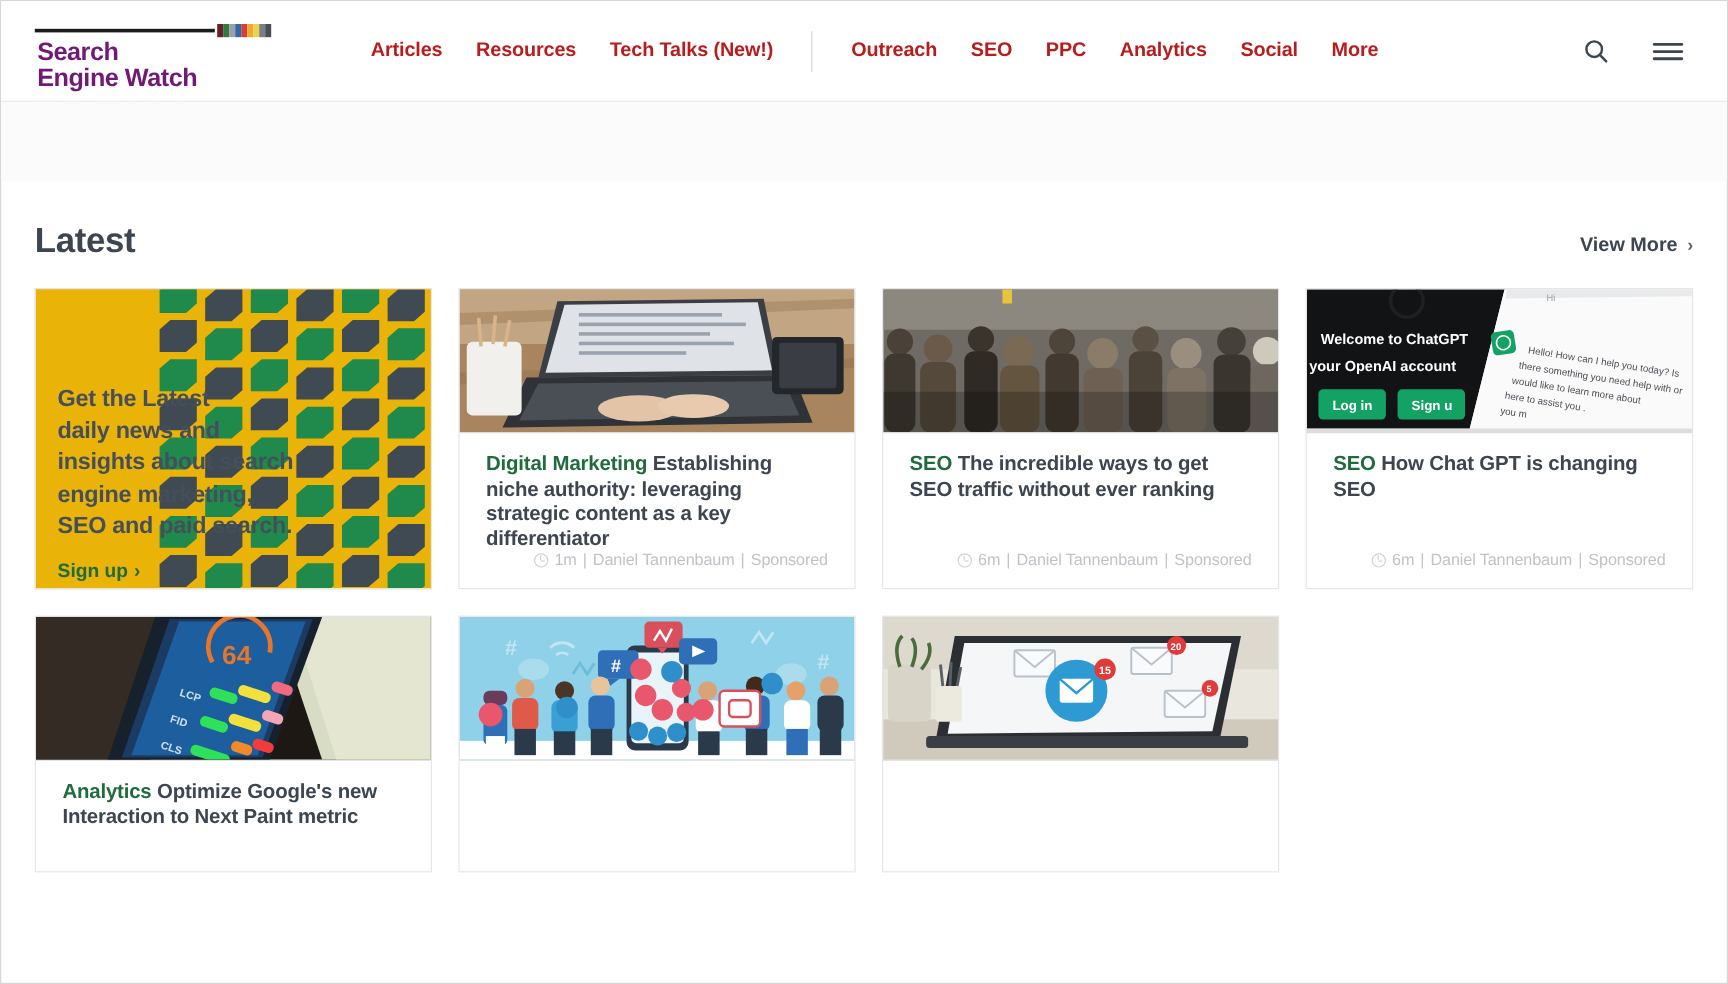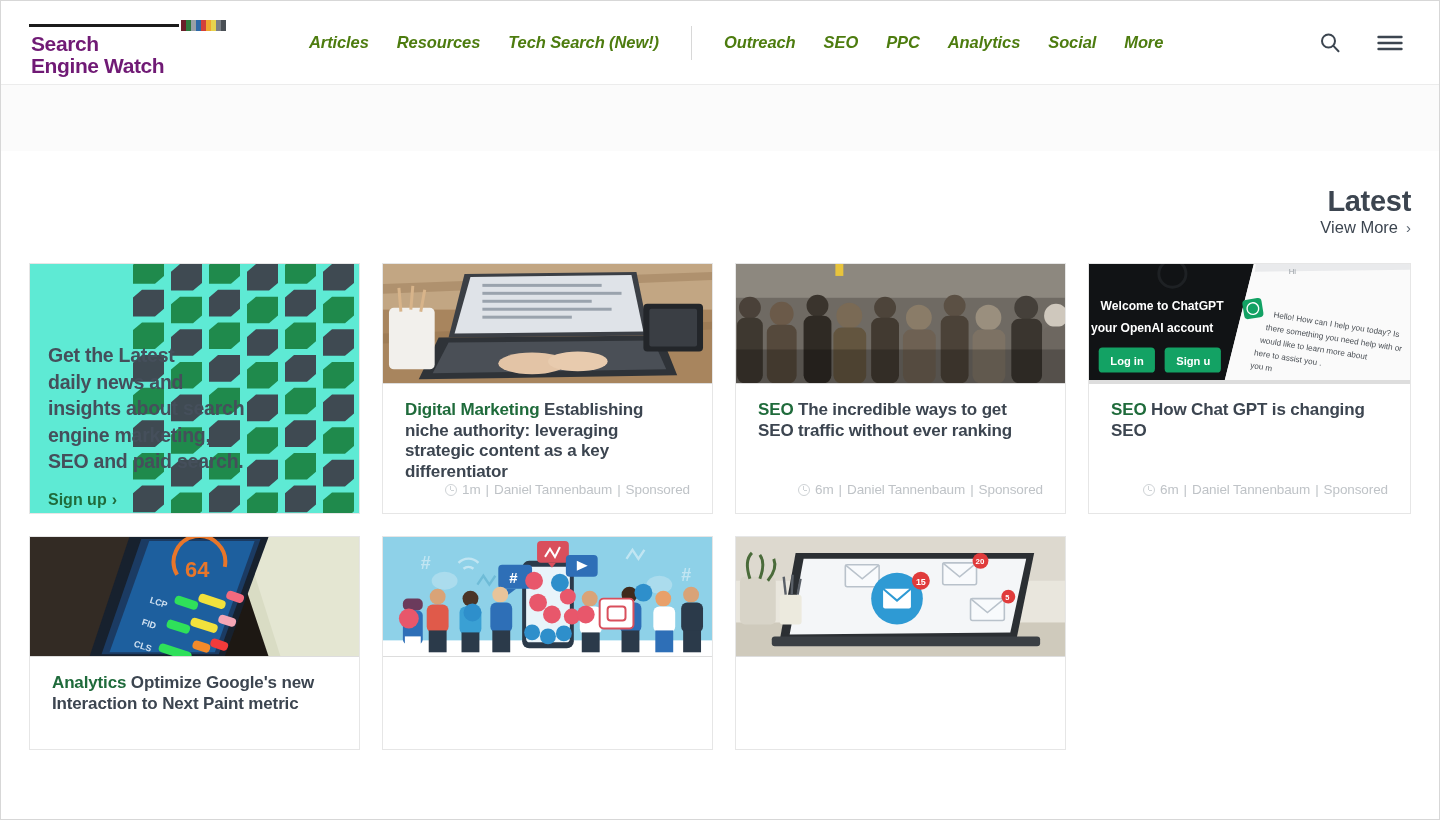--- a/index.html
+++ b/index.html
@@ -69,12 +69,11 @@
   .nav-item {
     font-size: 16.5px;
     font-weight: bold;
-    color: #4d7c0f;
+    color: #b91c1c;
     padding: 0 14px;
     letter-spacing: -0.1px;
     cursor: pointer;
     white-space: nowrap;
-    font-style: italic;
   }
   .nav-divider {
     width: 1px;

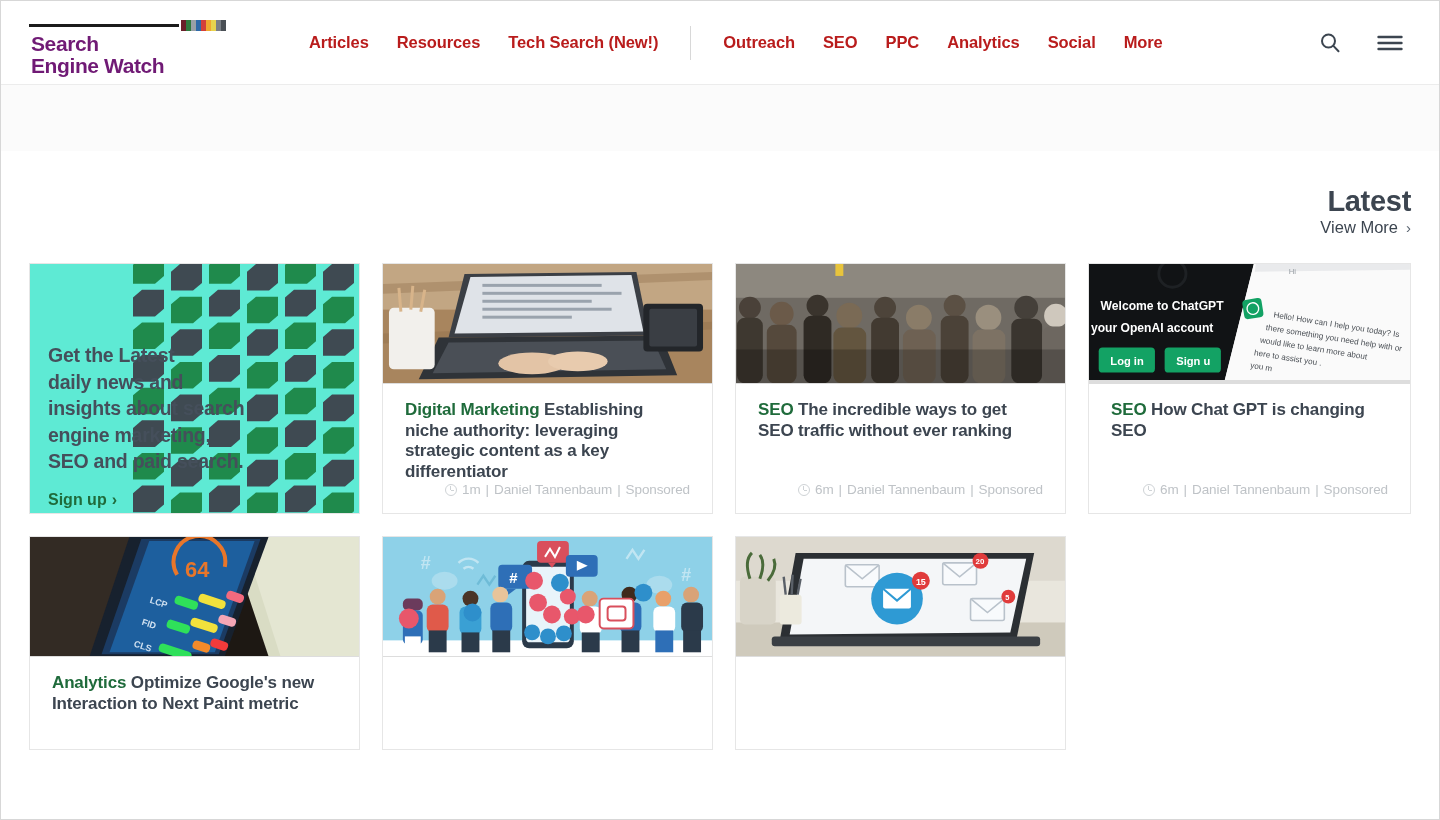--- a/index.html
+++ b/index.html
@@ -259,7 +259,7 @@
       <div class="nav-group">
         <div class="nav-item">Articles</div>
         <div class="nav-item">Resources</div>
-        <div class="nav-item">Tech Search (New!)</div>
+        <div class="nav-item">Tech Talks (New!)</div>
       </div>
       <div class="nav-divider"></div>
       <div class="nav-group">

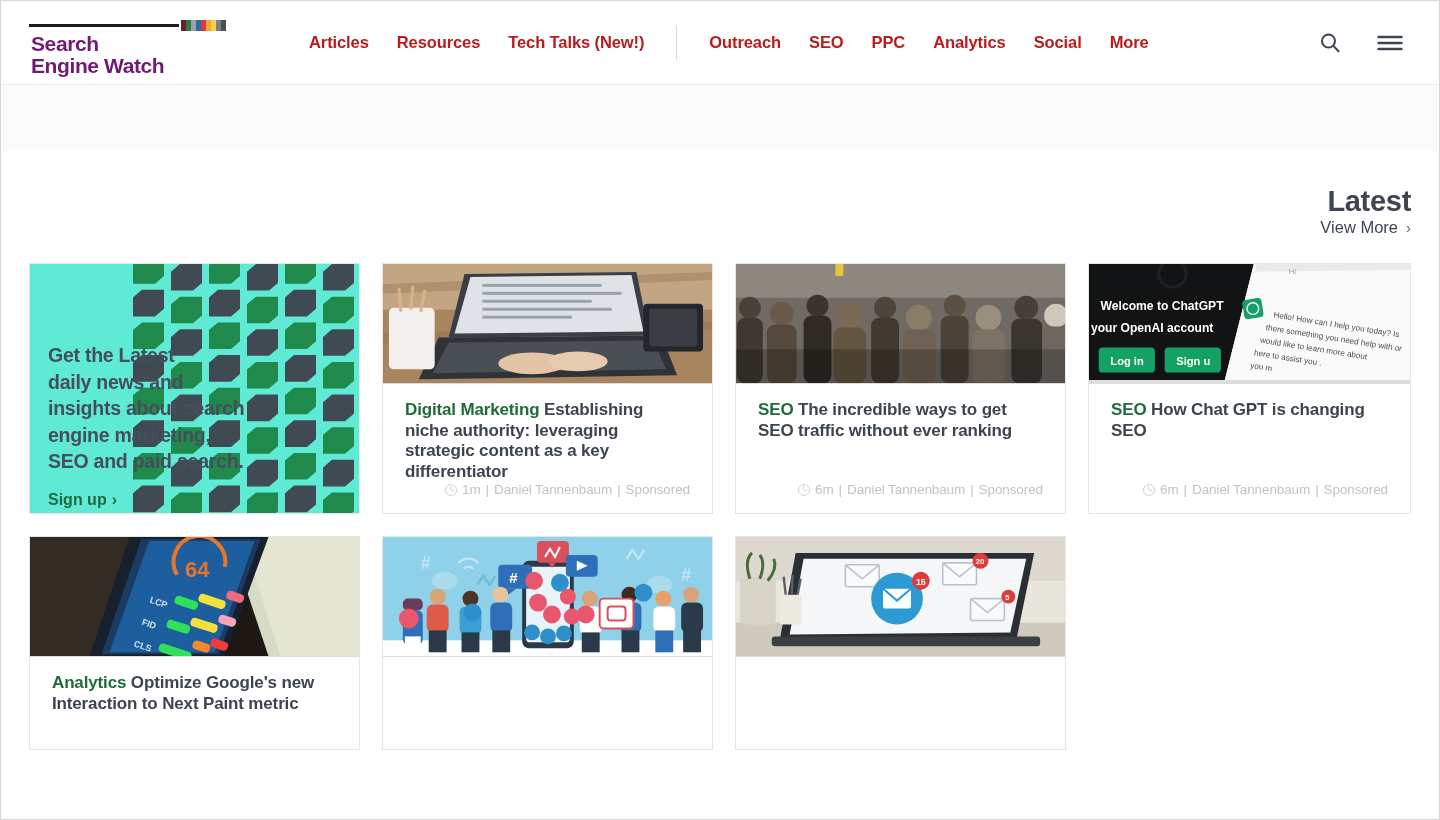--- a/index.html
+++ b/index.html
@@ -107,7 +107,6 @@
     justify-content: space-between;
     padding-top: 34px;
     padding-bottom: 22px;
-    flex-direction: column;
   }
   .section-title {
     font-size: 29px;

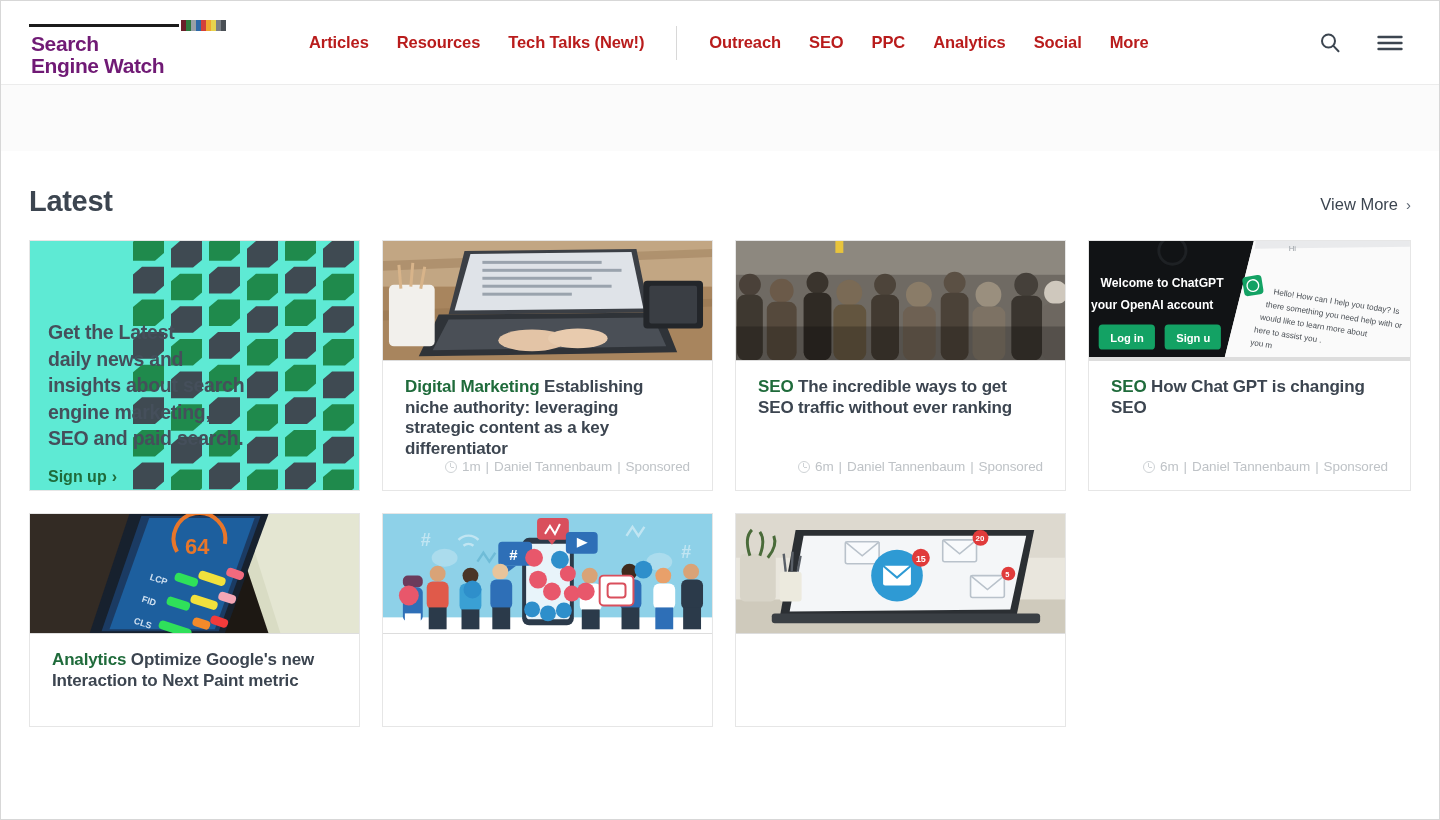--- a/index.html
+++ b/index.html
@@ -119,7 +119,7 @@
     align-items: center;
     gap: 8px;
     font-size: 16.5px;
-    font-weight: normal;
+    font-weight: bold;
     color: #3c4550;
     cursor: pointer;
     padding-bottom: 4px;

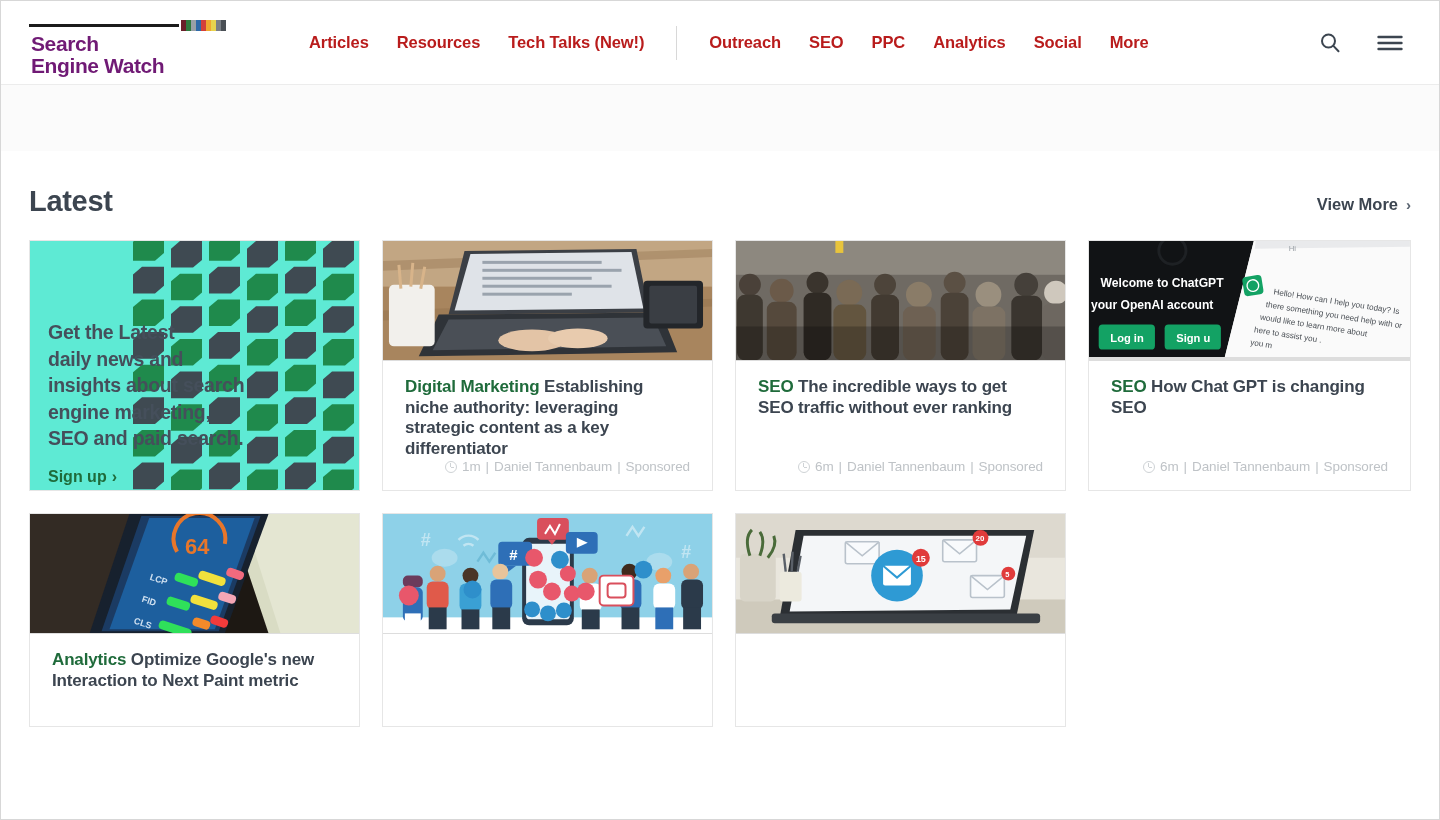--- a/index.html
+++ b/index.html
@@ -195,7 +195,7 @@
   .promo {
     position: relative;
     border: 1px solid #e6e6e6;
-    background: #5eead4;
+    background: #eab308;
     overflow: hidden;
     grid-row: 1;
   }

